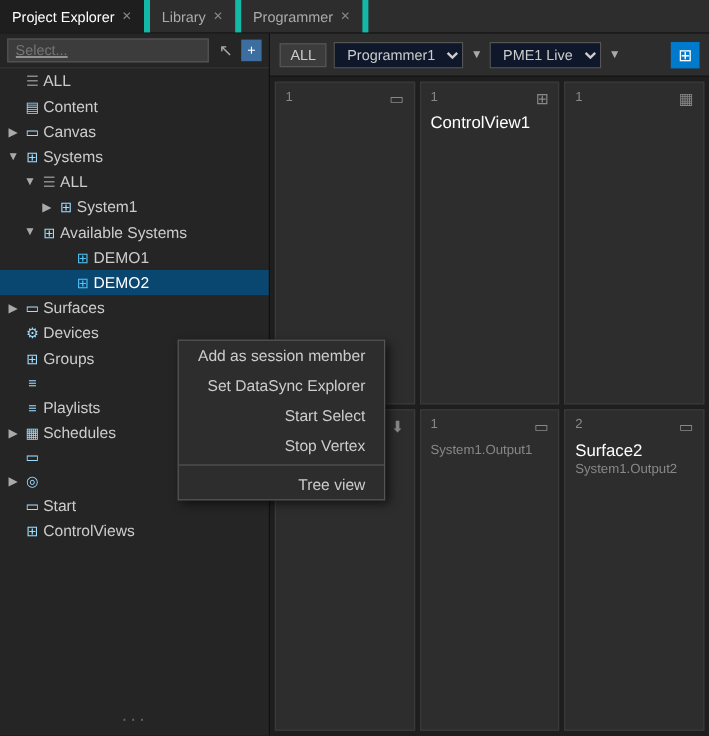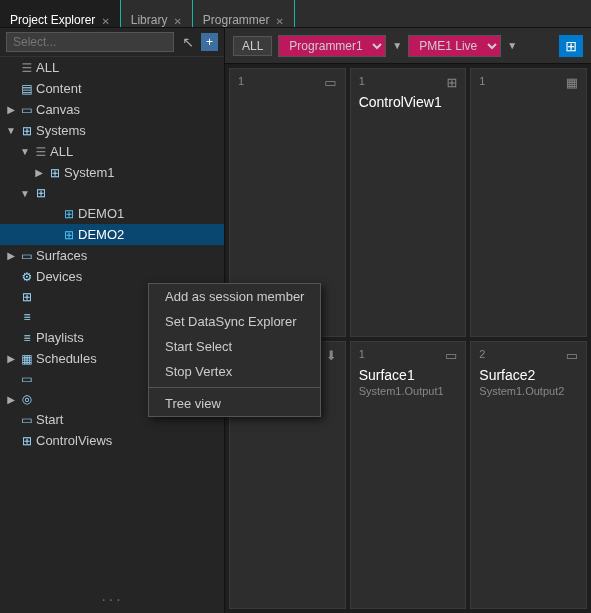--- a/index.html
+++ b/index.html
@@ -24,12 +24,12 @@
     }
     .tab {
       display: flex;
-      align-items: flex-end;
+      align-items: center;
       padding: 0 10px;
       height: 100%;
       font-size: 12px;
       color: #aaa;
-      border-right: 1px solid #14b8a6;
+      border-right: 5px solid #14b8a6;
       cursor: pointer;
       white-space: nowrap;
       gap: 6px;

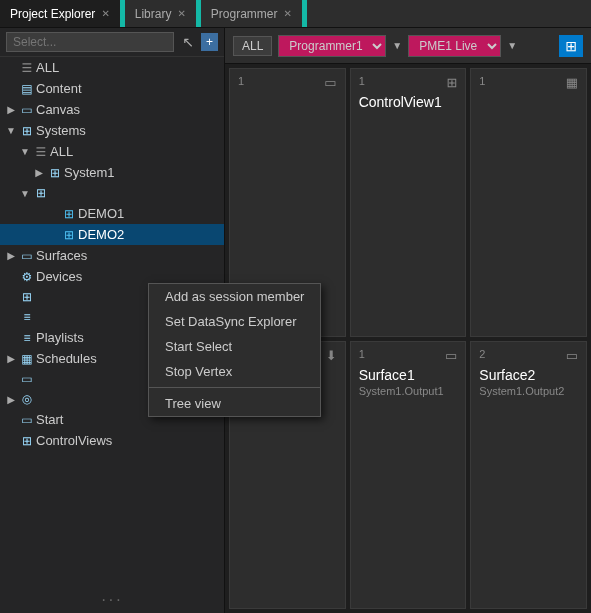--- a/index.html
+++ b/index.html
@@ -77,6 +77,7 @@
       padding: 2px 6px;
       width: 110px;
       outline: none;
+      text-decoration: underline;
     }
     .sidebar-toolbar {
       display: flex;

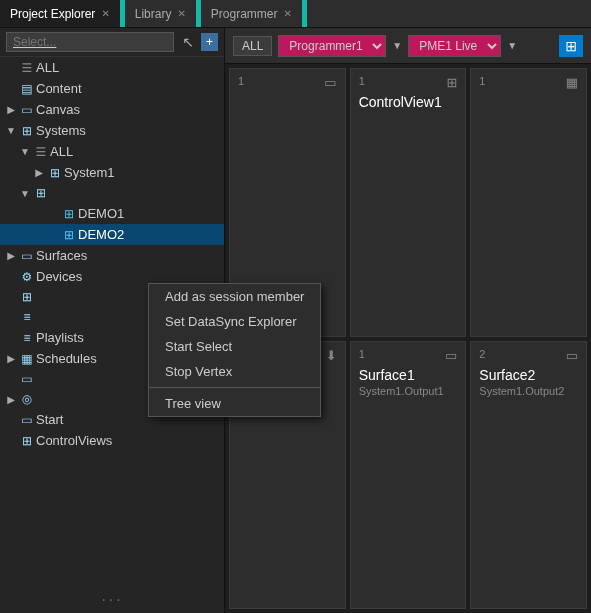--- a/index.html
+++ b/index.html
@@ -179,7 +179,7 @@
       border: 1px solid #555;
     }
     .right-toolbar-select {
-      background: #be185d;
+      background: #0f172a;
       border: 1px solid #555;
       color: #ccc;
       font-size: 12px;

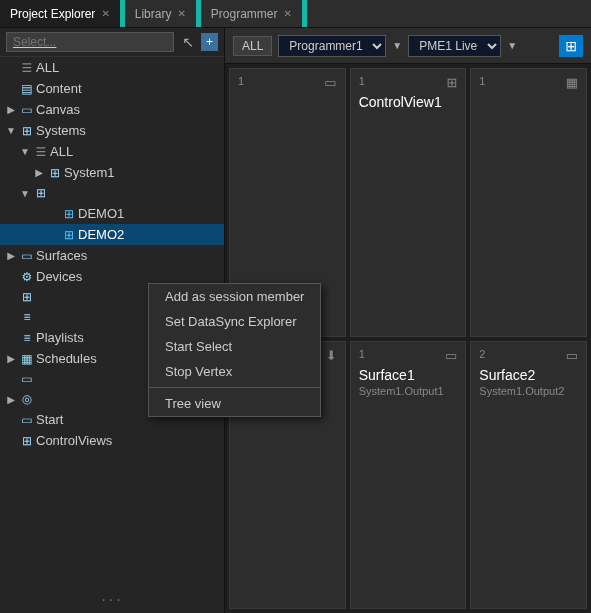--- a/index.html
+++ b/index.html
@@ -342,6 +342,7 @@
       <div class="tree-item" style="padding-left:18px;">
         <span class="tree-arrow" style="color:#aaa;">▼</span>
         <span class="tree-icon icon-systems">⊞</span>
+        <span class="tree-label">Available Systems</span>
       </div>
 
       <div class="tree-item" style="padding-left:46px;">

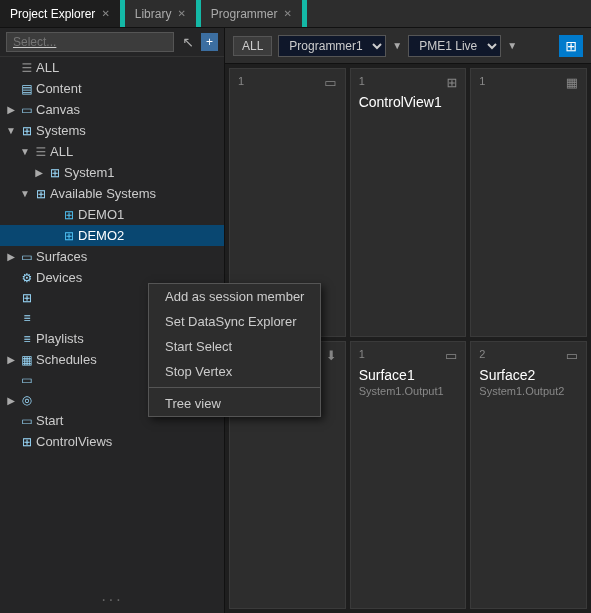--- a/index.html
+++ b/index.html
@@ -372,6 +372,7 @@
       <div class="tree-item" style="padding-left:4px;">
         <span class="tree-arrow"></span>
         <span class="tree-icon icon-groups">⊞</span>
+        <span class="tree-label">Groups</span>
       </div>
 
       <div class="tree-item" style="padding-left:4px;">

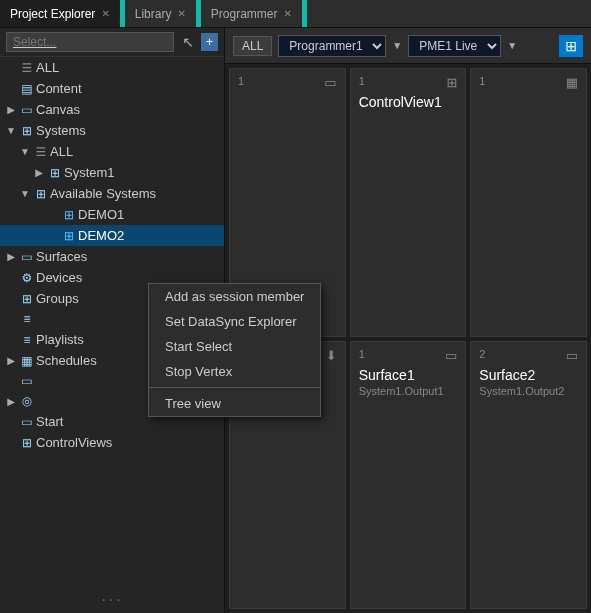--- a/index.html
+++ b/index.html
@@ -139,6 +139,7 @@
       z-index: 100;
       min-width: 160px;
       box-shadow: 3px 3px 8px rgba(0,0,0,0.6);
+      text-align: right;
     }
     .context-menu-item {
       padding: 5px 16px;

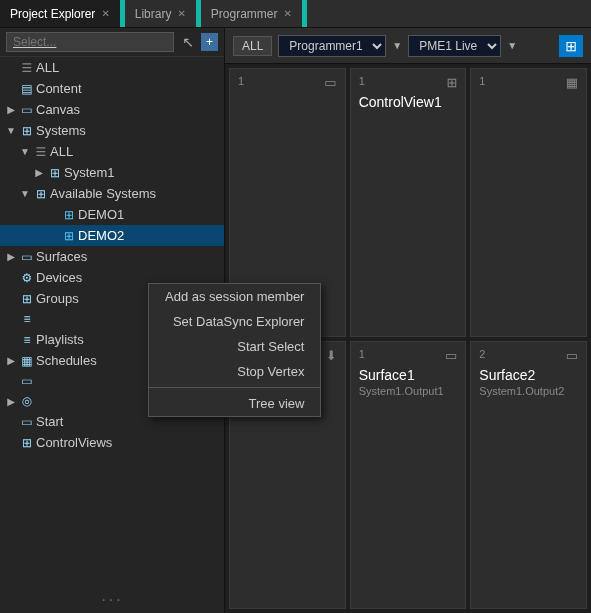--- a/index.html
+++ b/index.html
@@ -467,7 +467,6 @@
           <span class="card-number">1</span>
           <span class="card-icon">▭</span>
         </div>
-        <span class="card-title">Surface1</span>
         <span class="card-subtitle">System1.Output1</span>
       </div>
       <div class="card">

